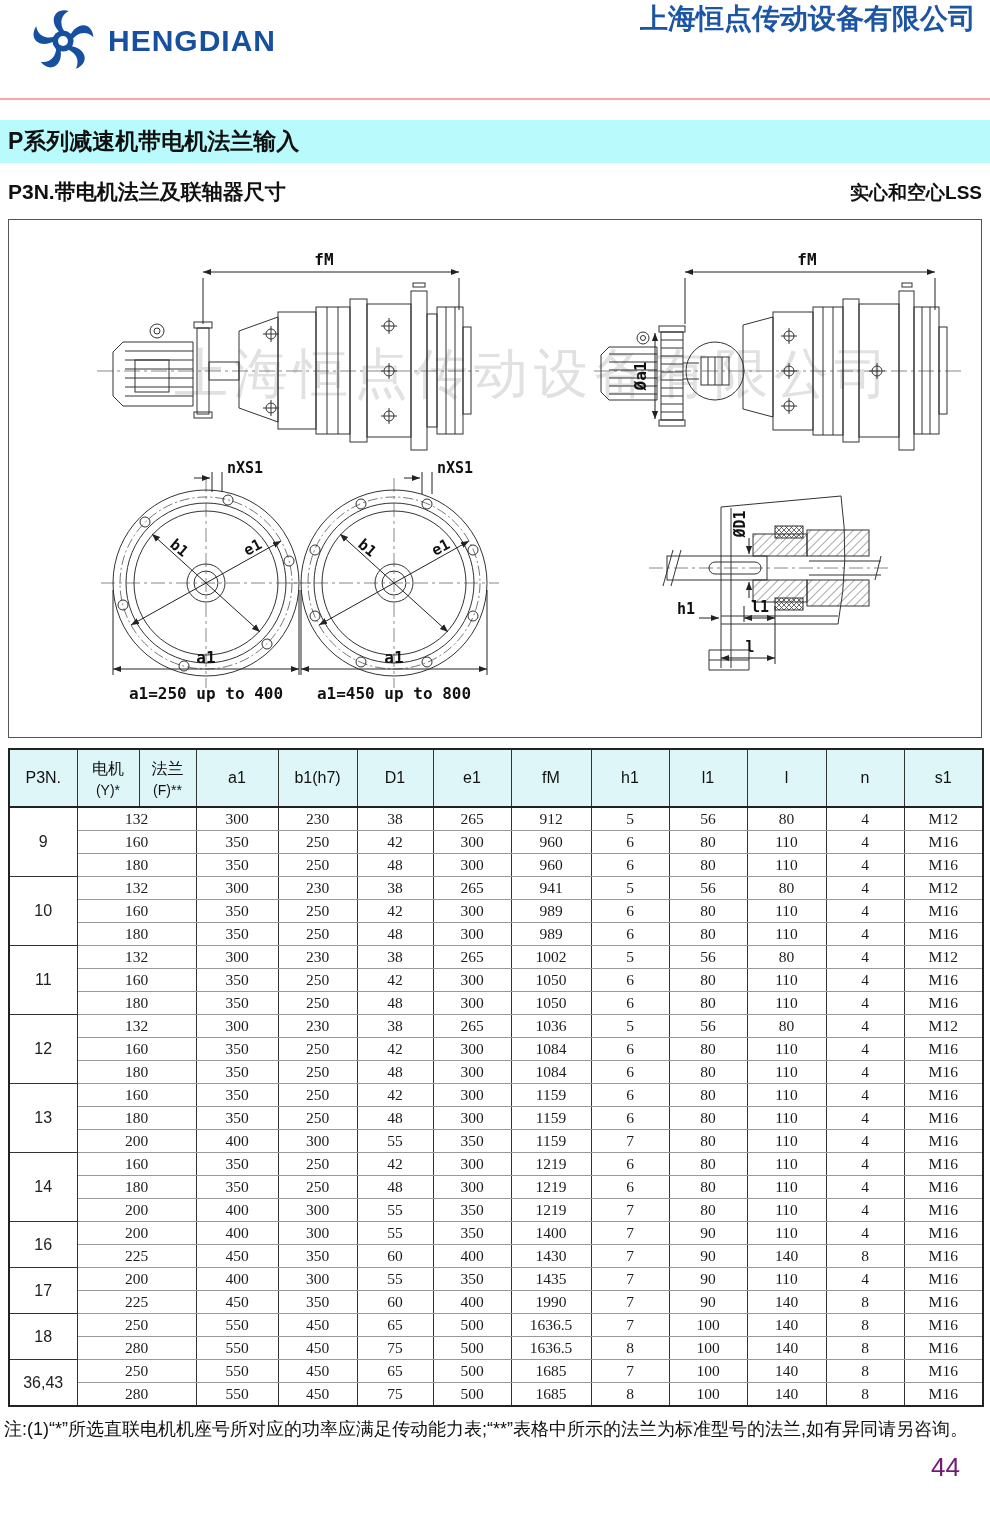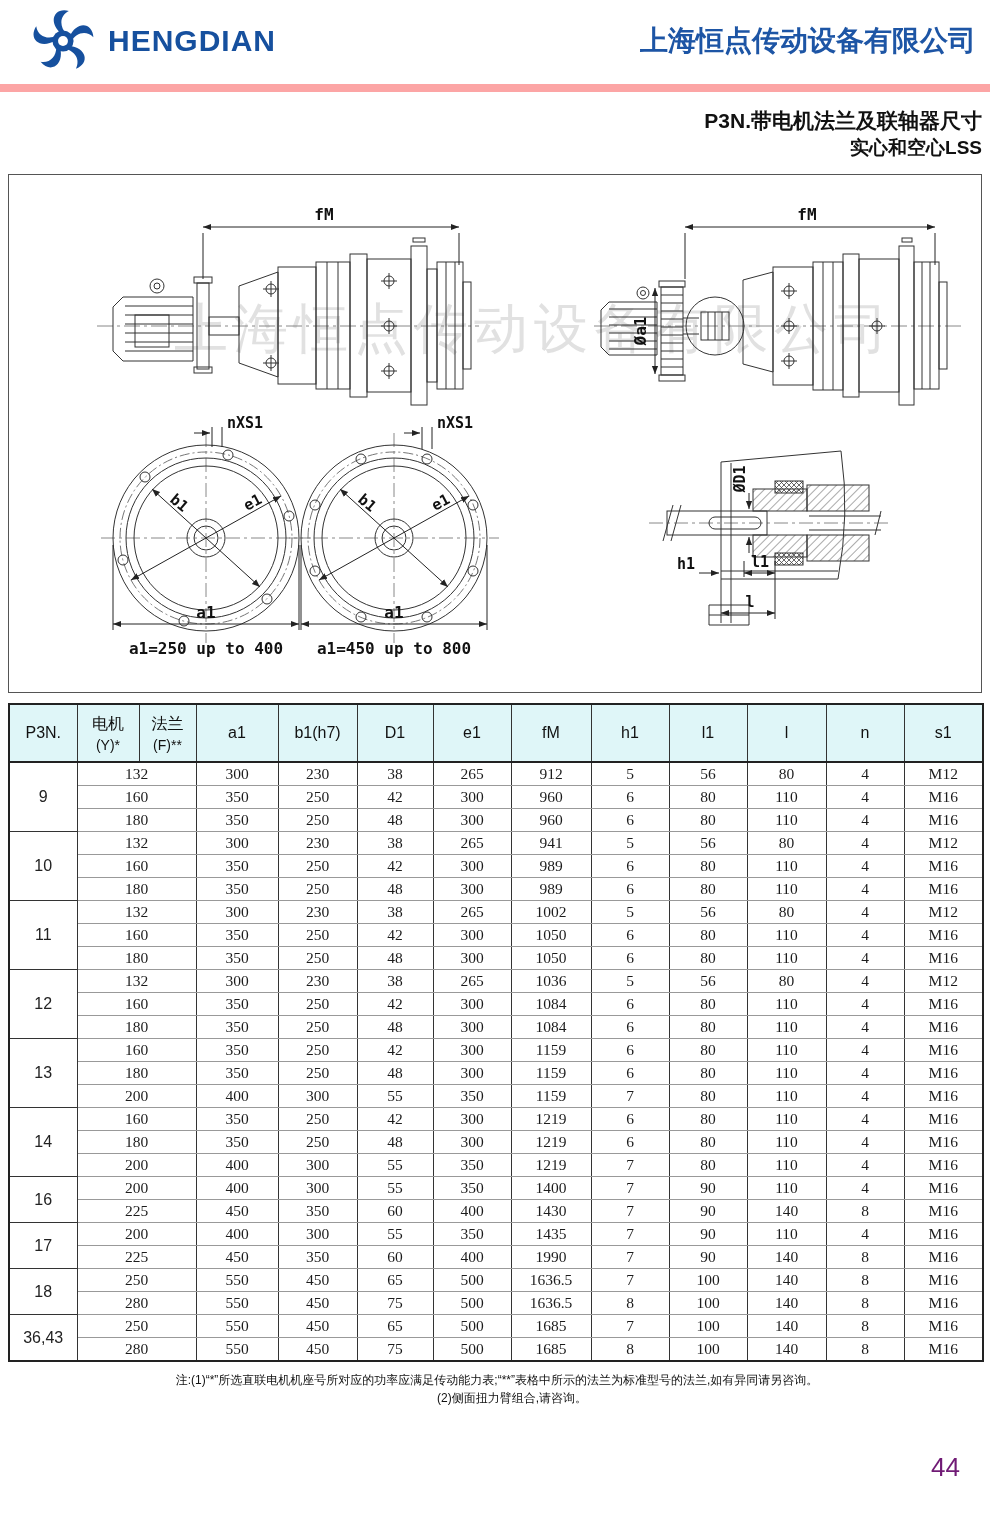--- a/index.html
+++ b/index.html
@@ -9,8 +9,8 @@
   }
   
   .top-header{
-    display:flex;justify-content:space-between;align-items:center;
-    height:82px;padding:0 10px 2px 32px;border-bottom:8px solid #fca5a5;
+    display:flex;justify-content:space-between;
+    height:82px;padding:0 10px 16px 32px;border-bottom:2px solid #fca5a5;
   }
   .brand{display:flex;align-items:center;gap:14px;}
   .brand-name{font-size:30px;font-weight:bold;color:#16509e;letter-spacing:1px;}

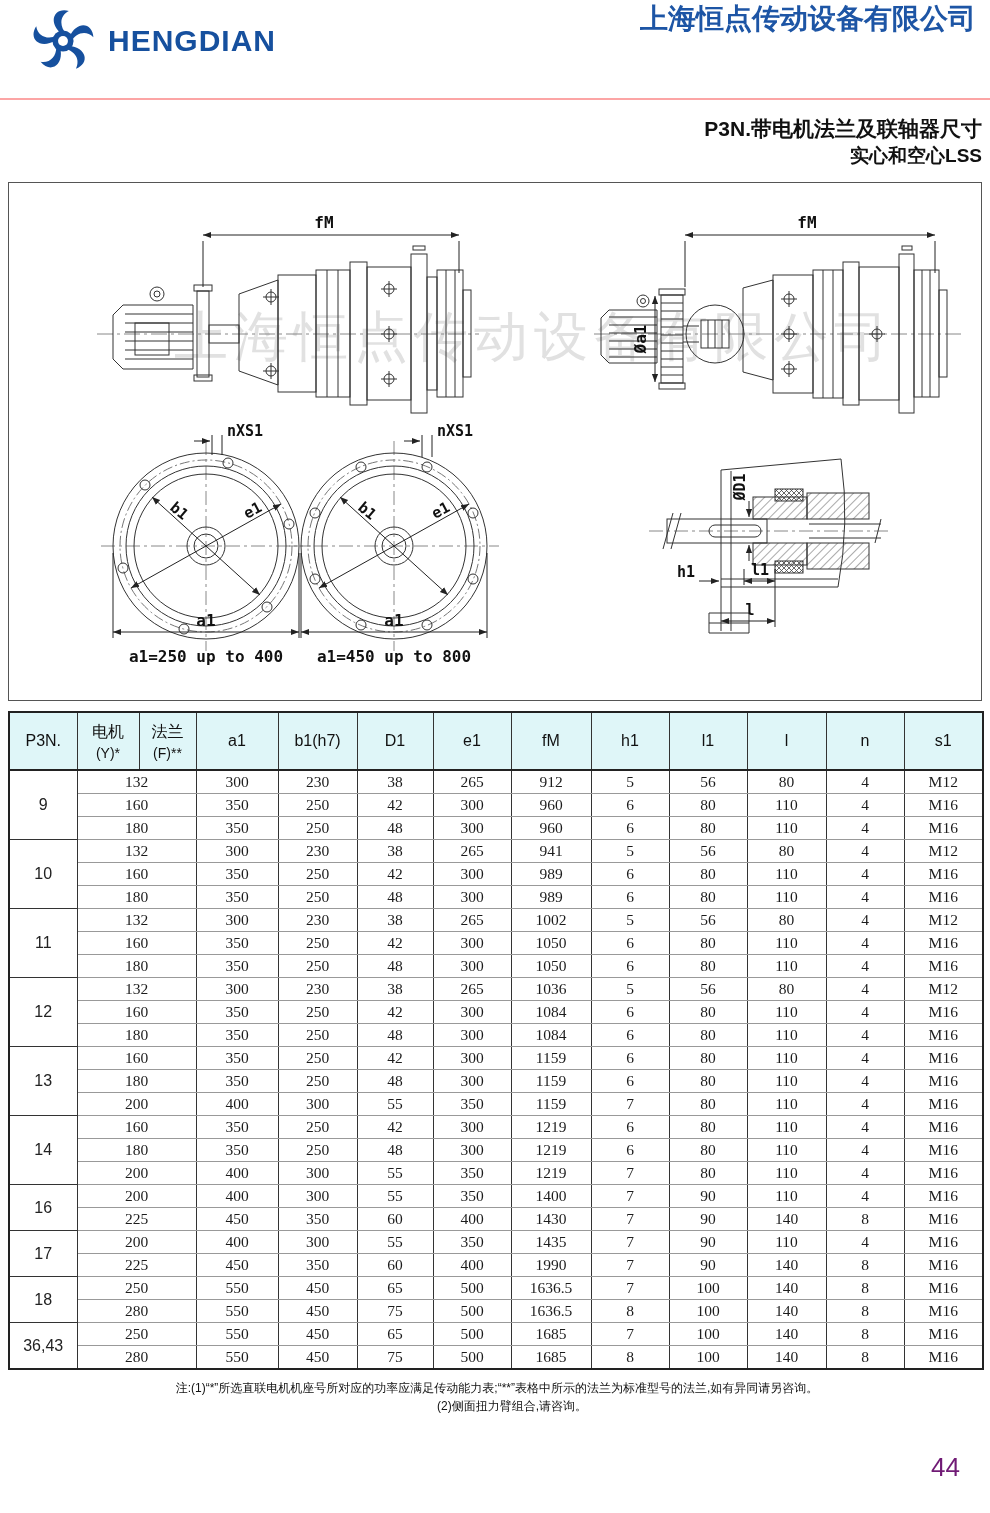--- a/index.html
+++ b/index.html
@@ -87,6 +87,7 @@
     <div class="company-name">上海恒点传动设备有限公司</div>
   </div>
 
+  <div class="title-bar">P系列减速机带电机法兰输入</div>
   <div class="subtitle-row">
     <span class="subtitle-left">P3N.带电机法兰及联轴器尺寸</span>
     <span class="subtitle-right">实心和空心LSS</span>

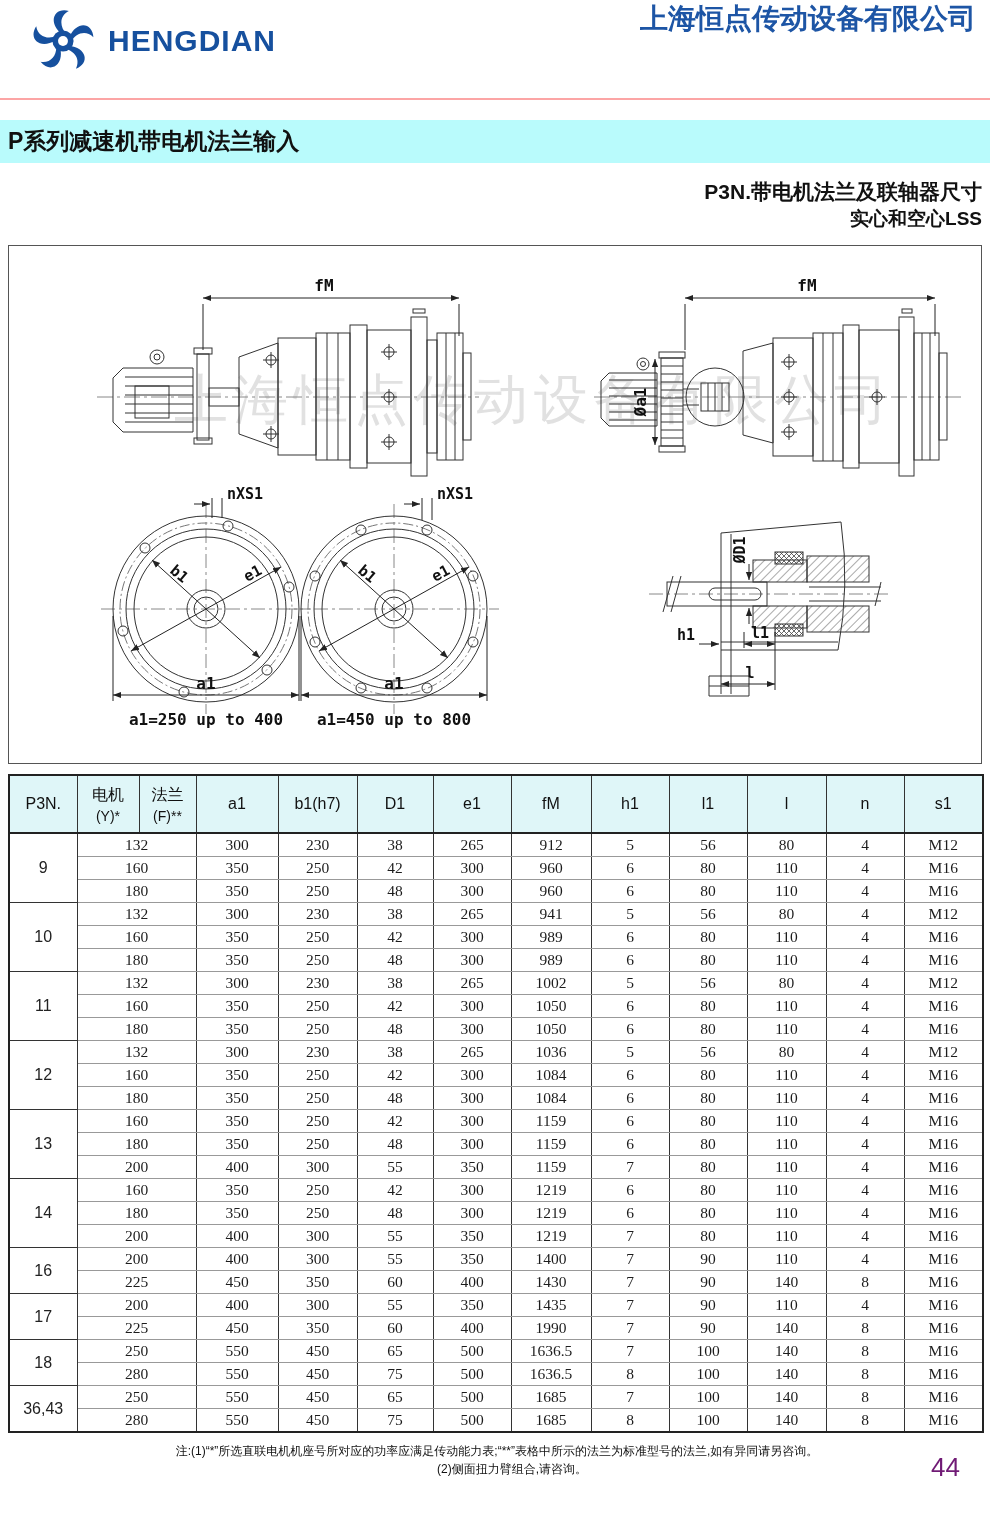--- a/index.html
+++ b/index.html
@@ -26,7 +26,6 @@
   .subtitle-row{
     display:flex;justify-content:space-between;align-items:flex-end;
     margin:15px 8px 0 8px;
-    flex-direction:column;
   }
   .subtitle-left{font-size:21px;font-weight:bold;}
   .subtitle-right{font-size:19px;font-weight:bold;}

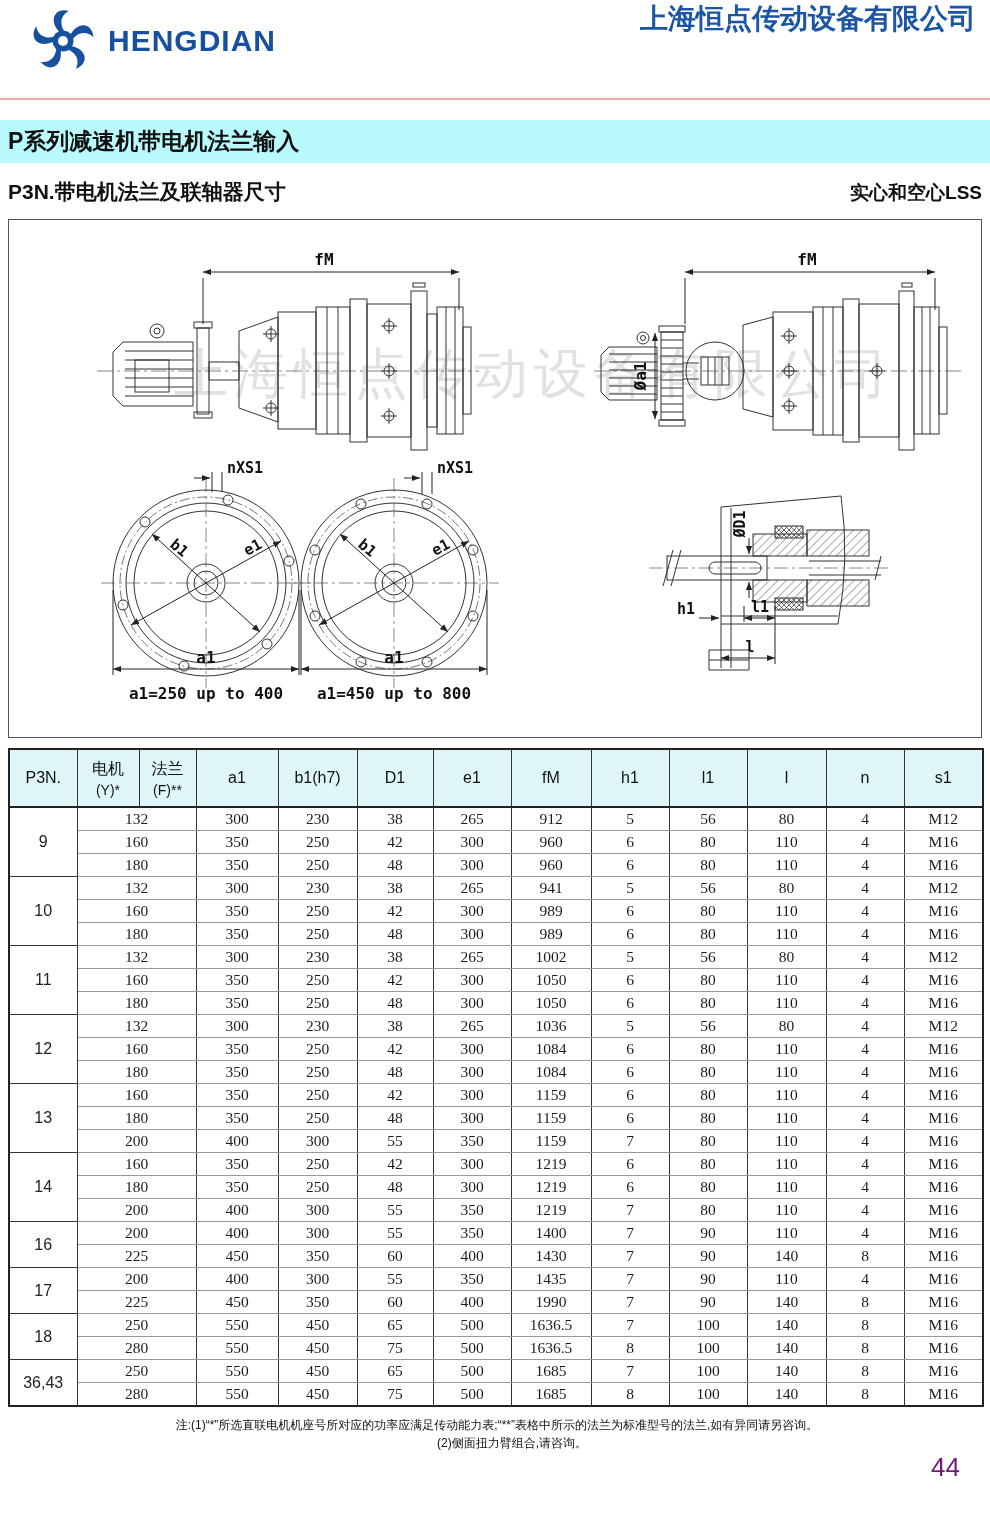--- a/index.html
+++ b/index.html
@@ -59,7 +59,7 @@
     border:1px solid #333;background:#fff;
   }
   
-  .notes{margin:9px 0 0 4px;font-size:12px;line-height:1.5;text-align:center;}
+  .notes{margin:9px 0 0 4px;font-size:18px;line-height:1.5;}
   .notes .n2{padding-left:30px;}
   .page-number{position:absolute;right:30px;top:1452px;font-size:26px;color:#701a75;}
 </style>

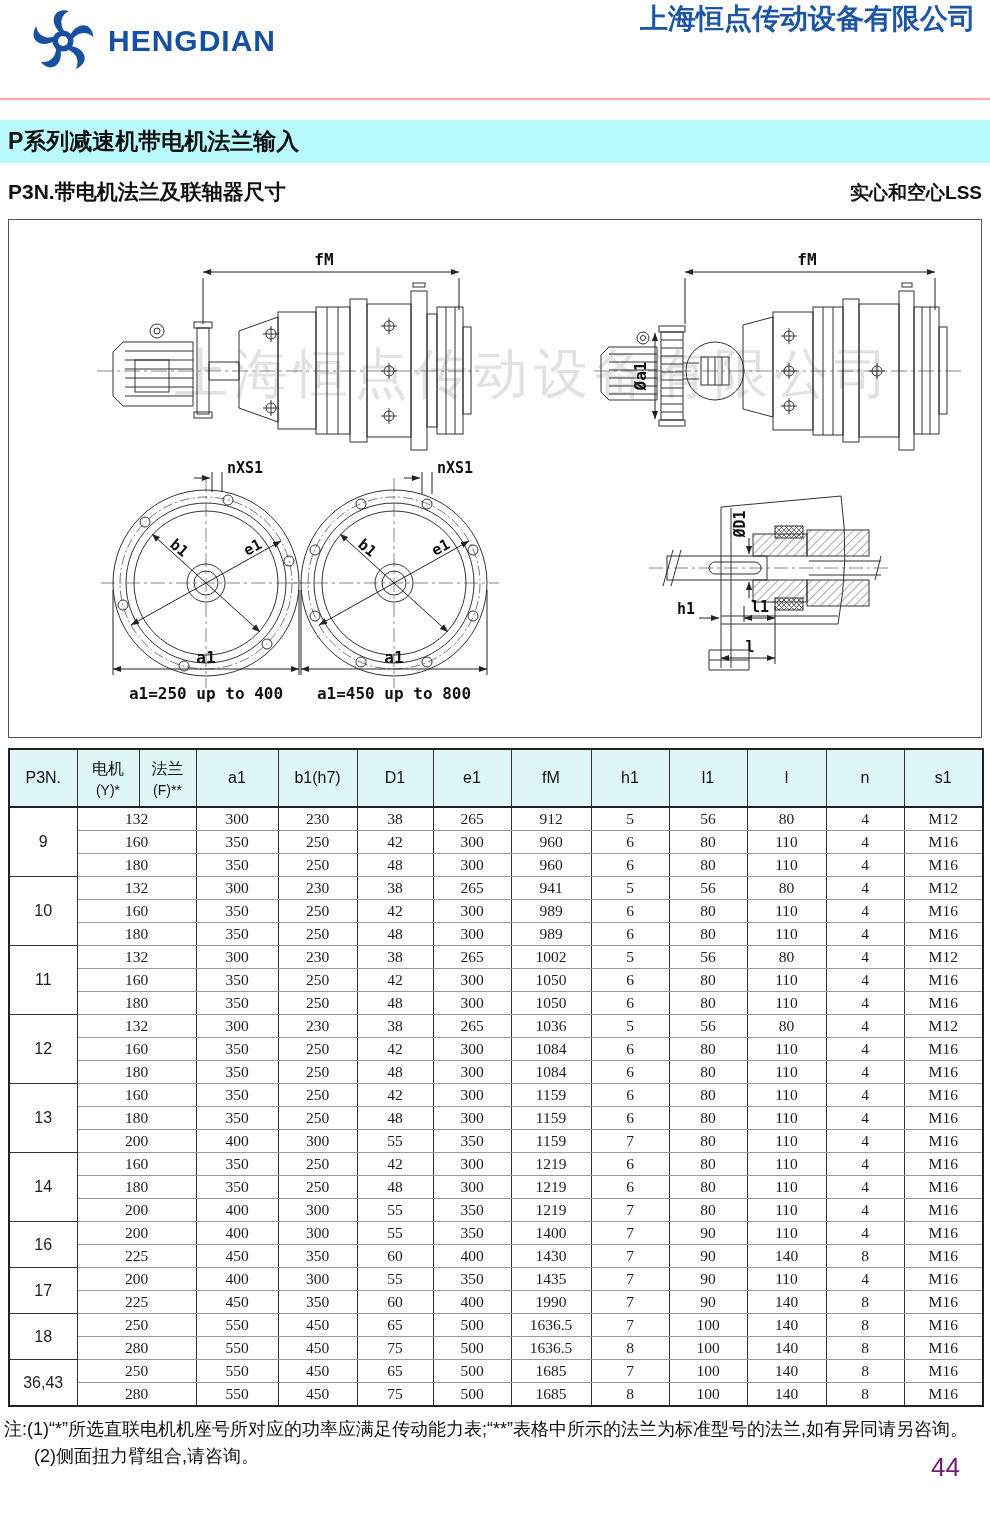--- a/index.html
+++ b/index.html
@@ -725,7 +725,6 @@
 
   <div class="notes">
     <div class="n1">注:(1)“*”所选直联电机机座号所对应的功率应满足传动能力表;“**”表格中所示的法兰为标准型号的法兰,如有异同请另咨询。</div>
-    <div class="n2">(2)侧面扭力臂组合,请咨询。</div>
   </div>
 
   <div class="page-number">44</div>

